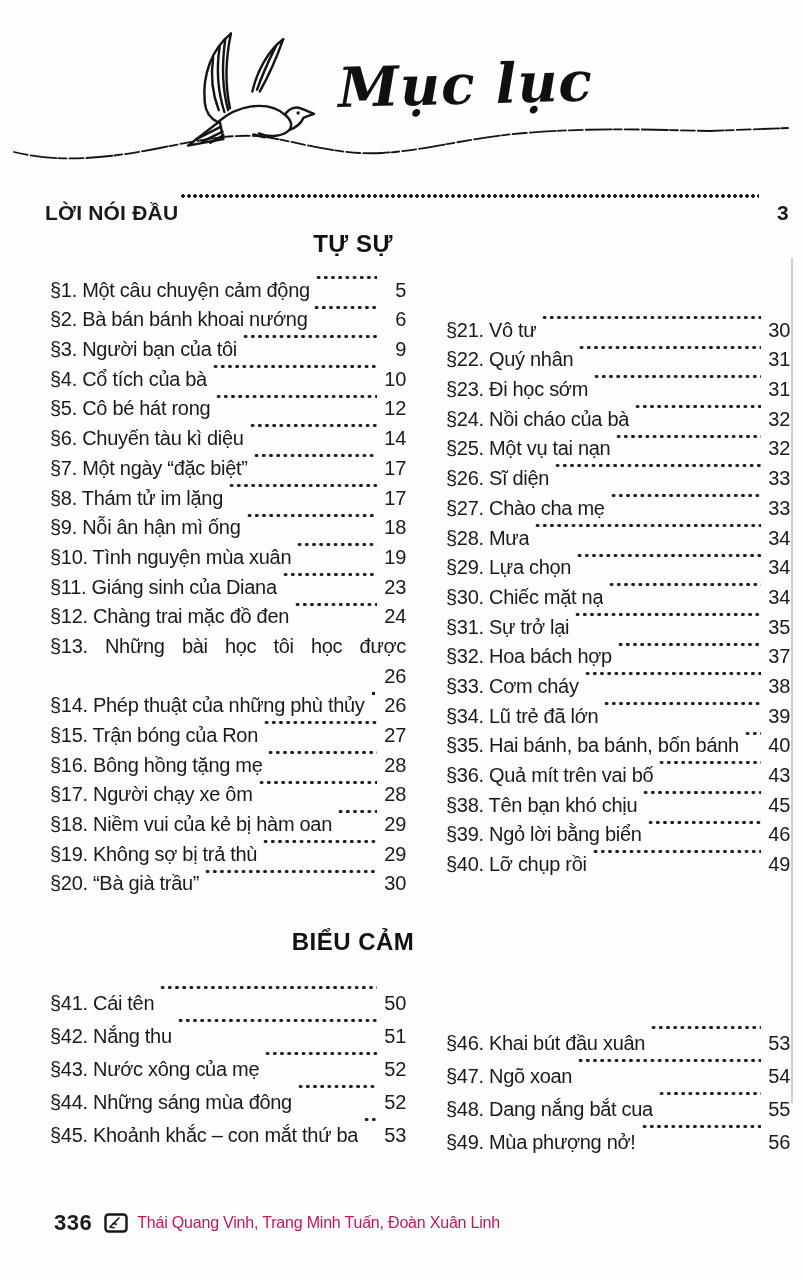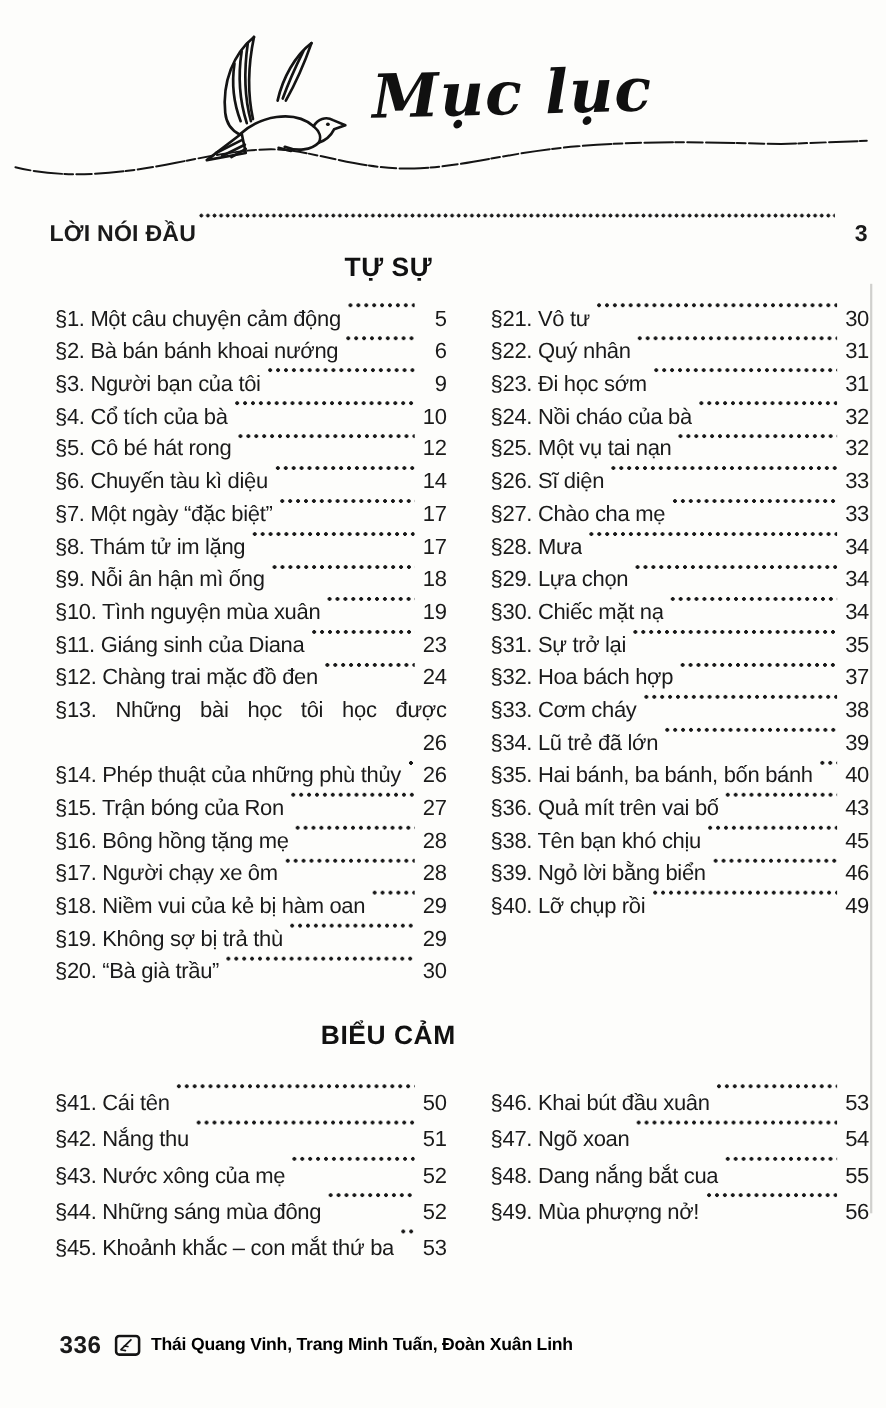--- a/index.html
+++ b/index.html
@@ -38,7 +38,7 @@
   .cols.c1{top:274px;}
   .cols.c2{top:984px;}
   .col-left{width:356px;flex:0 0 356px;margin-right:40px;}
-  .col-right{flex:1 1 auto;min-width:0;}
+  .col-right{flex:1 1 auto;min-width:0;margin-top:40px;}
   .toc-row .line{
     display:flex;align-items:flex-end;height:29.7px;
     font-size:20px;letter-spacing:-0.3px;line-height:27px;white-space:nowrap;

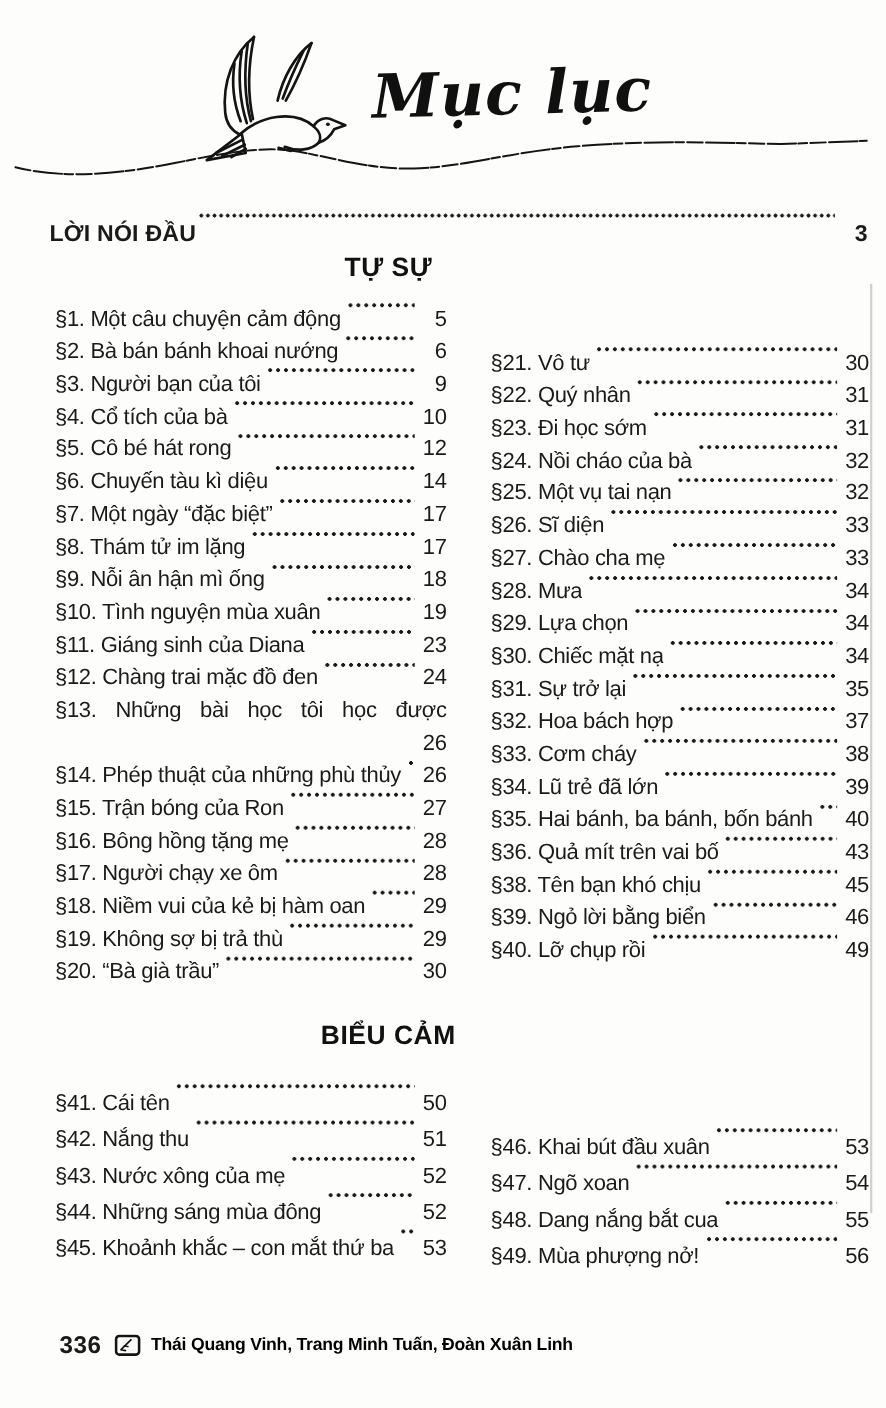--- a/index.html
+++ b/index.html
@@ -62,7 +62,7 @@
   }
   .footer .pagenum{font-weight:bold;font-size:22px;letter-spacing:0.5px;}
   .footer .logo{width:24px;height:20px;margin:0 9px 0 12px;}
-  .footer .authors{font-weight:bold;font-size:16px;letter-spacing:-0.2px;color:#000000;}
+  .footer .authors{font-weight:normal;font-size:16px;letter-spacing:-0.2px;color:#be185d;}
   
   .edge-line{position:absolute;left:791px;top:258px;width:2px;height:845px;background:#d0d0cd;}
   svg .ink{stroke:#141414;fill:none;stroke-linecap:round;stroke-linejoin:round;}

